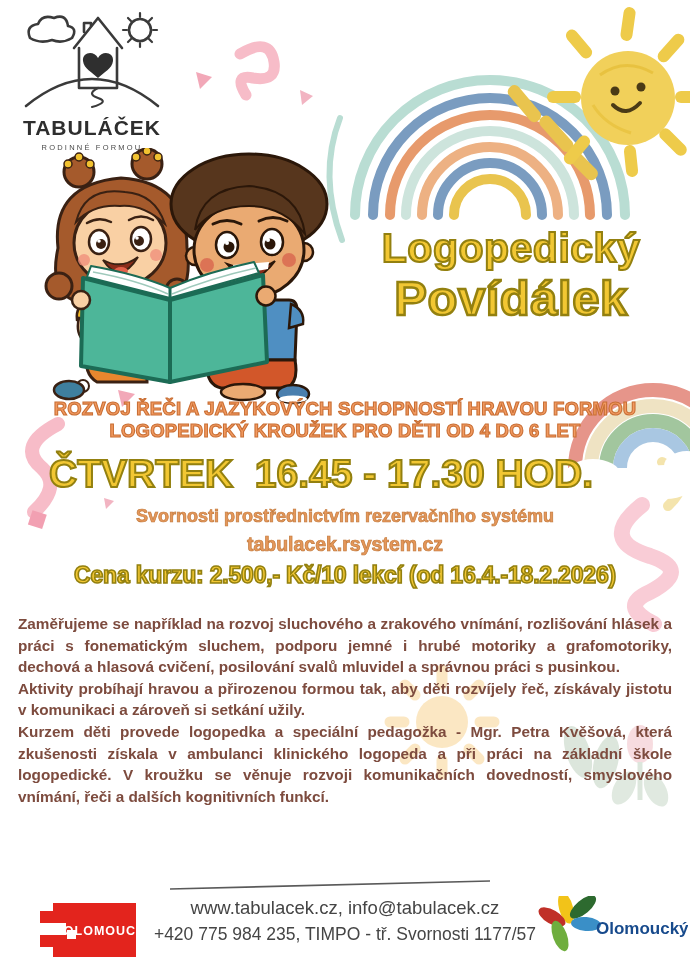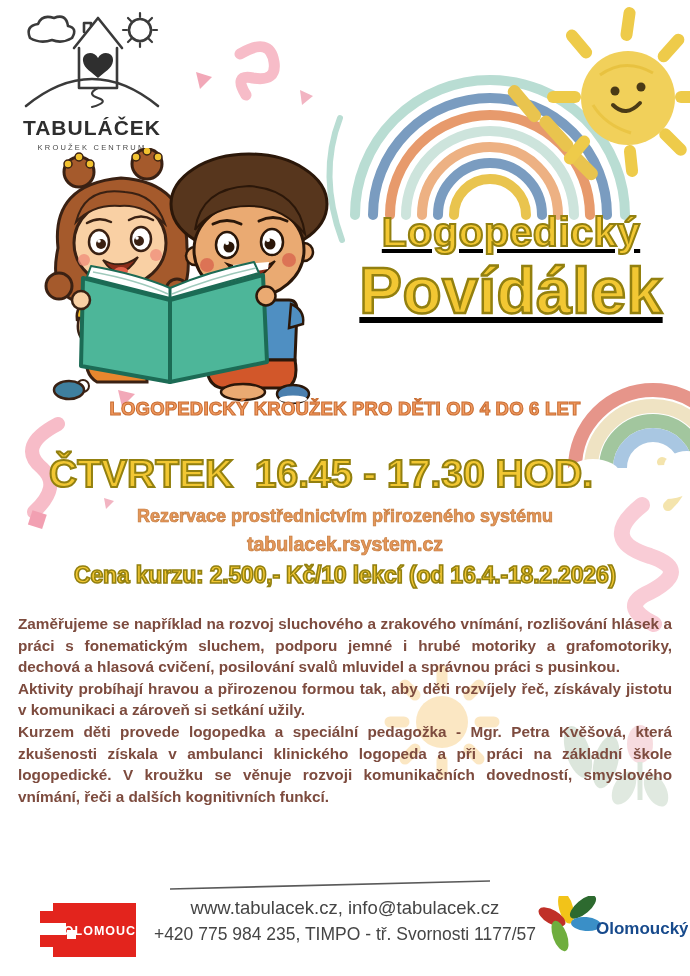--- a/index.html
+++ b/index.html
@@ -154,7 +154,7 @@
       <path d="M76,48 C72,40 60,42 61,51 C62,59 70,62 76,68 C82,62 90,59 91,51 C92,42 80,40 76,48 Z" fill="#2f2f2f"></path>
     </svg>
     <div class="brand-title">TABULÁČEK</div>
-    <div class="brand-sub">KROUŽEK CENTRUM</div>
+    <div class="brand-sub">RODINNÉ FORMOU</div>
   </div>
 
   <svg class="abs" style="left:25px;top:148px;" width="318" height="258" viewBox="0 0 318 258">

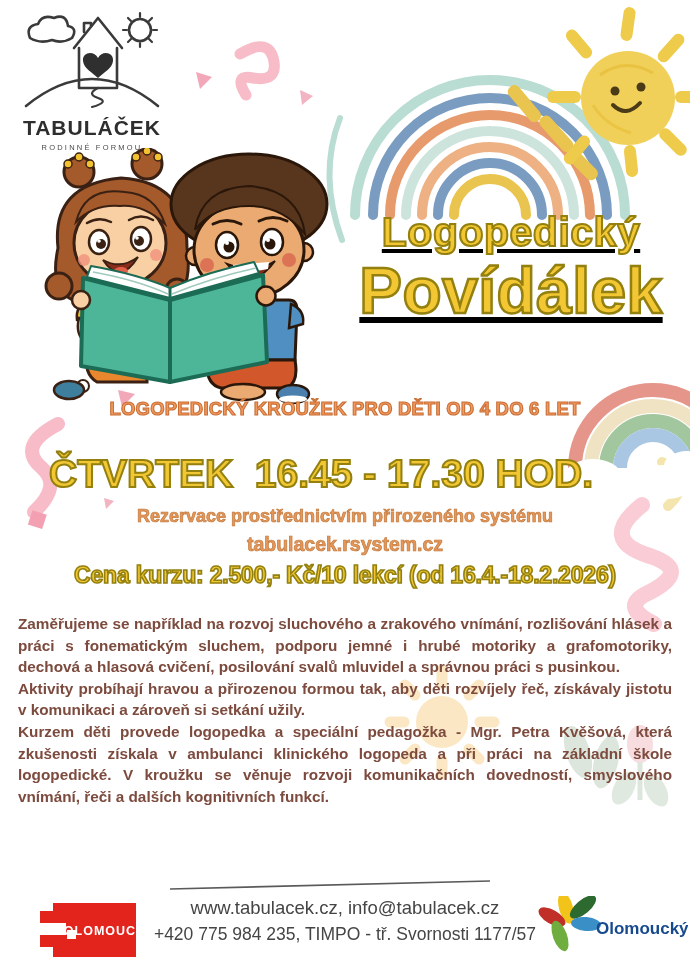--- a/index.html
+++ b/index.html
@@ -13,7 +13,7 @@
   .brand-sub{font-size:7.5px;color:#4a4a4a;letter-spacing:2.2px;margin-top:3px;}
 
   
-  .title-wrap{left:335px;top:208px;width:352px;text-align:center;text-decoration:underline;}
+  .title-wrap{left:335px;top:224px;width:352px;text-align:center;}
   .title-line{font-weight:bold;color:#f2c733;-webkit-text-stroke:2px #93800f;letter-spacing:0.5px;line-height:1.18;}
   .title-1,.title-2{font-size:41px;}
   .title-3{font-size:64px;-webkit-text-stroke:2.5px #93800f;line-height:1.1;}

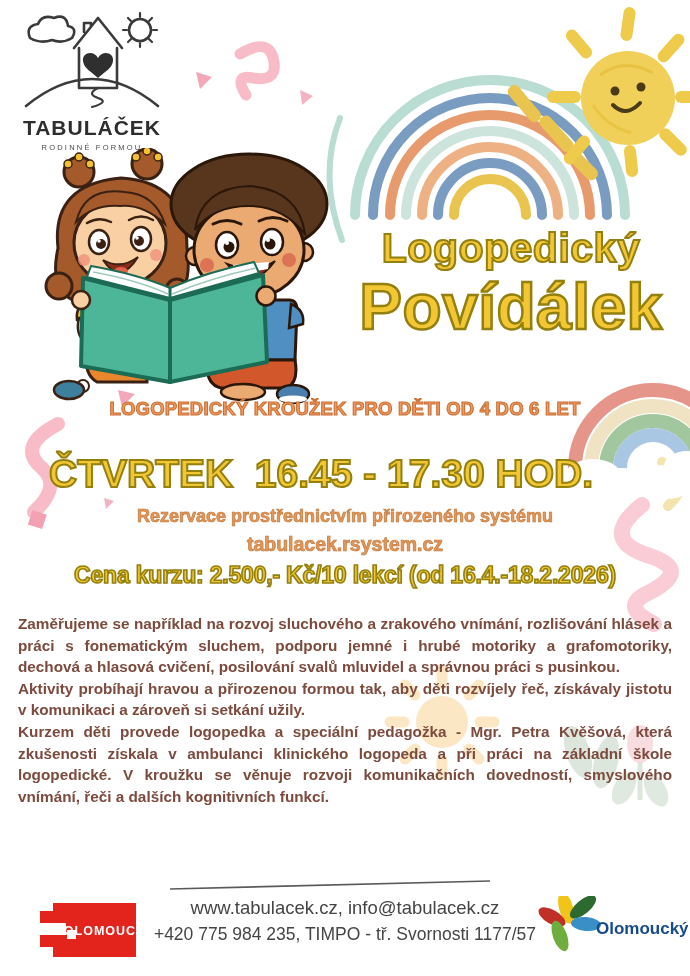--- a/index.html
+++ b/index.html
@@ -16,7 +16,7 @@
   .title-wrap{left:335px;top:224px;width:352px;text-align:center;}
   .title-line{font-weight:bold;color:#f2c733;-webkit-text-stroke:2px #93800f;letter-spacing:0.5px;line-height:1.18;}
   .title-1,.title-2{font-size:41px;}
-  .title-3{font-size:64px;-webkit-text-stroke:2.5px #93800f;line-height:1.1;}
+  .title-3{font-size:49px;-webkit-text-stroke:2.5px #93800f;line-height:1.1;}
 
   .sub-orange{left:0;top:398px;width:690px;text-align:center;font-weight:bold;
               font-size:18.5px;line-height:22px;color:#f29a60;-webkit-text-stroke:1.1px #c96f35;letter-spacing:0.2px;}

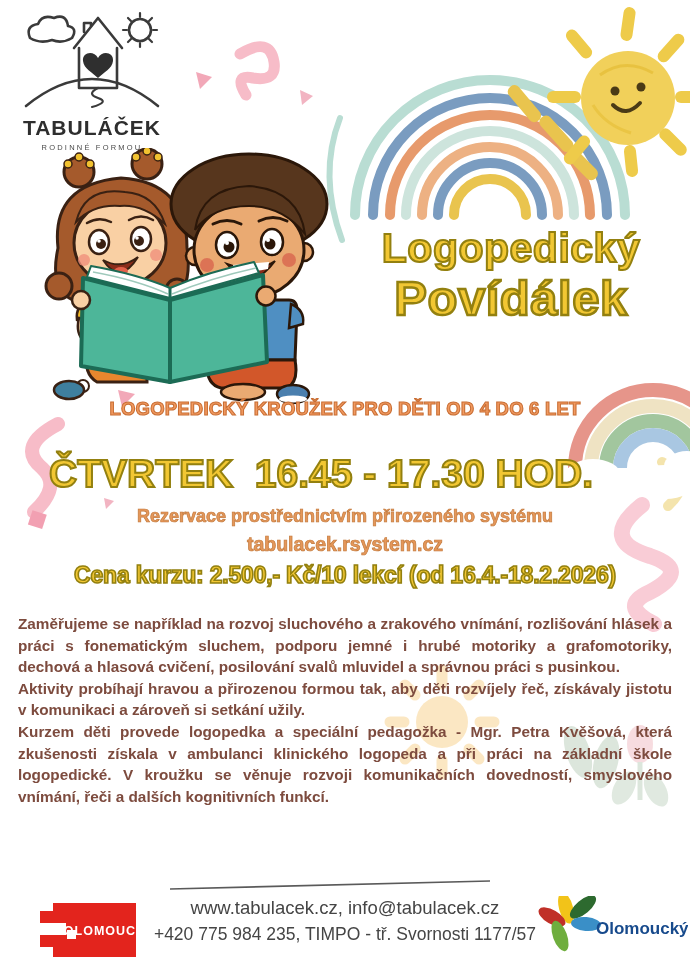--- a/index.html
+++ b/index.html
@@ -241,6 +241,7 @@
   </div>
 
   <div class="abs sub-orange">
+    <div>ROZVOJ ŘEČI A JAZYKOVÝCH SCHOPNOSTÍ HRAVOU FORMOU</div>
     <div>LOGOPEDICKÝ KROUŽEK PRO DĚTI OD 4 DO 6 LET</div>
   </div>
 

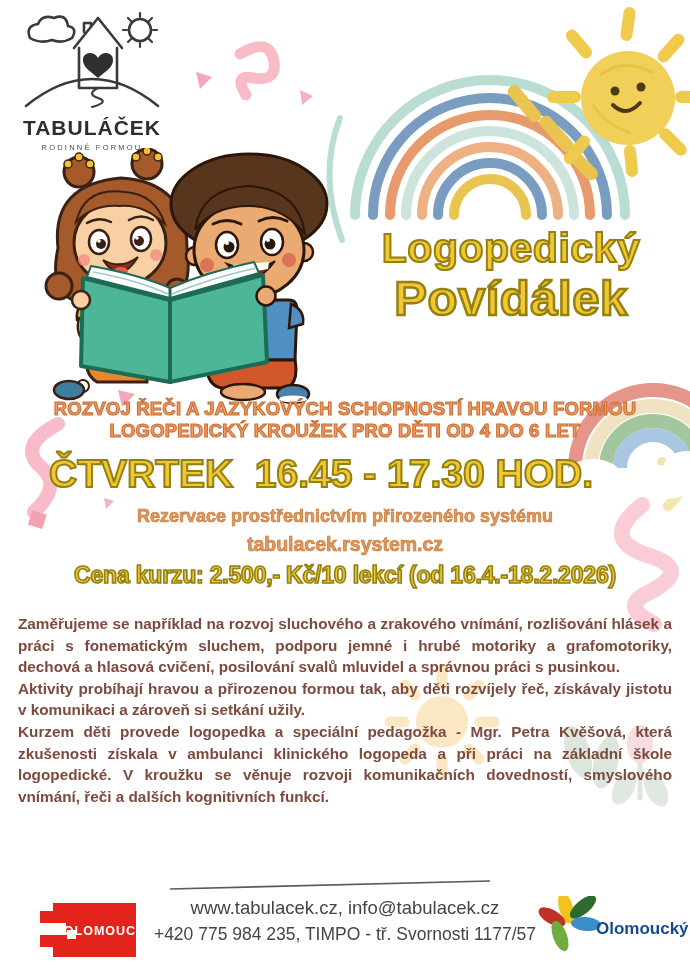--- a/index.html
+++ b/index.html
@@ -246,7 +246,7 @@
   </div>
 
   <div class="abs time-line">ČTVRTEK  16.45 - 17.30 HOD.</div>
-  <div class="abs resv-line">Rezervace prostřednictvím přirozeného systému</div>
+  <div class="abs resv-line">Svornosti prostřednictvím rezervačního systému</div>
   <div class="abs resv-url">tabulacek.rsystem.cz</div>
   <div class="abs price-line">Cena kurzu: 2.500,- Kč/10 lekcí (od 16.4.-18.2.2026)</div>
 

